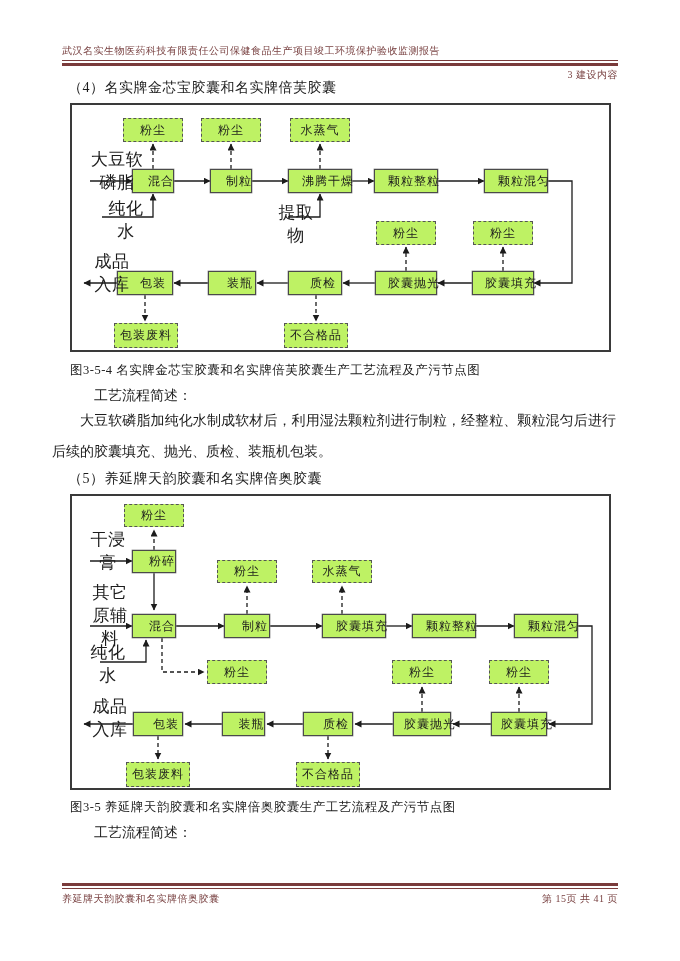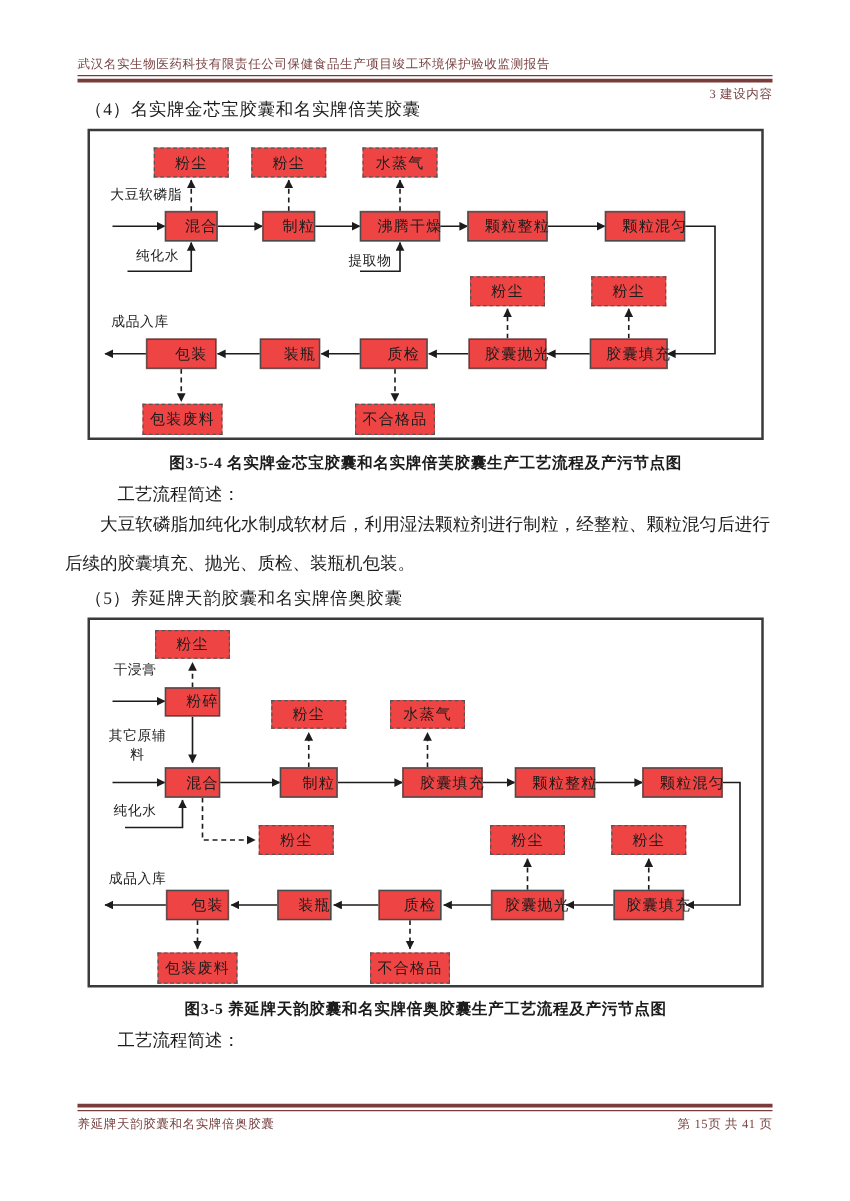--- a/index.html
+++ b/index.html
@@ -23,7 +23,7 @@
   .chart svg{position:absolute;left:0;top:0;}
   .node{
     position:absolute;box-sizing:border-box;display:flex;align-items:center;justify-content:center;
-    font-size:12px;letter-spacing:1px;background:#ef4444;color:#1c1c1c;white-space:nowrap;
+    font-size:12px;letter-spacing:1px;background:#bef264;color:#1c1c1c;white-space:nowrap;
   }
   .process{border:1.6px solid #4a4a4a;box-shadow:0 0 0 .4px #8a8a8a;padding-left:16px;}
   .emission{border:1.4px dashed #555555;}

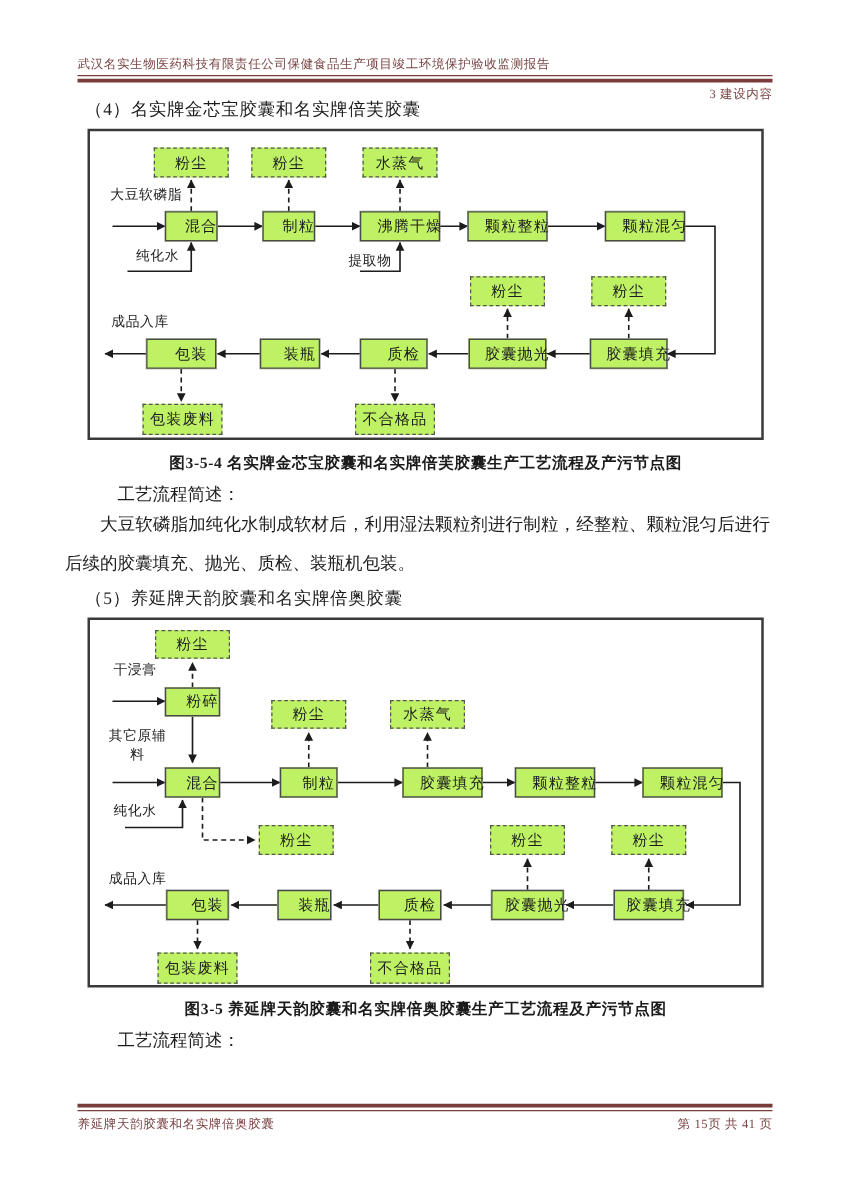--- a/index.html
+++ b/index.html
@@ -28,7 +28,7 @@
   .process{border:1.6px solid #4a4a4a;box-shadow:0 0 0 .4px #8a8a8a;padding-left:16px;}
   .emission{border:1.4px dashed #555555;}
   .flow-label{
-    position:absolute;font-size:11px;letter-spacing:.5px;color:#1c1c1c;
+    position:absolute;font-size:17px;letter-spacing:.5px;color:#1c1c1c;
     white-space:pre-line;text-align:center;line-height:1.35;
   }
   polyline.edge{fill:none;stroke:#1c1c1c;stroke-width:1.3;}

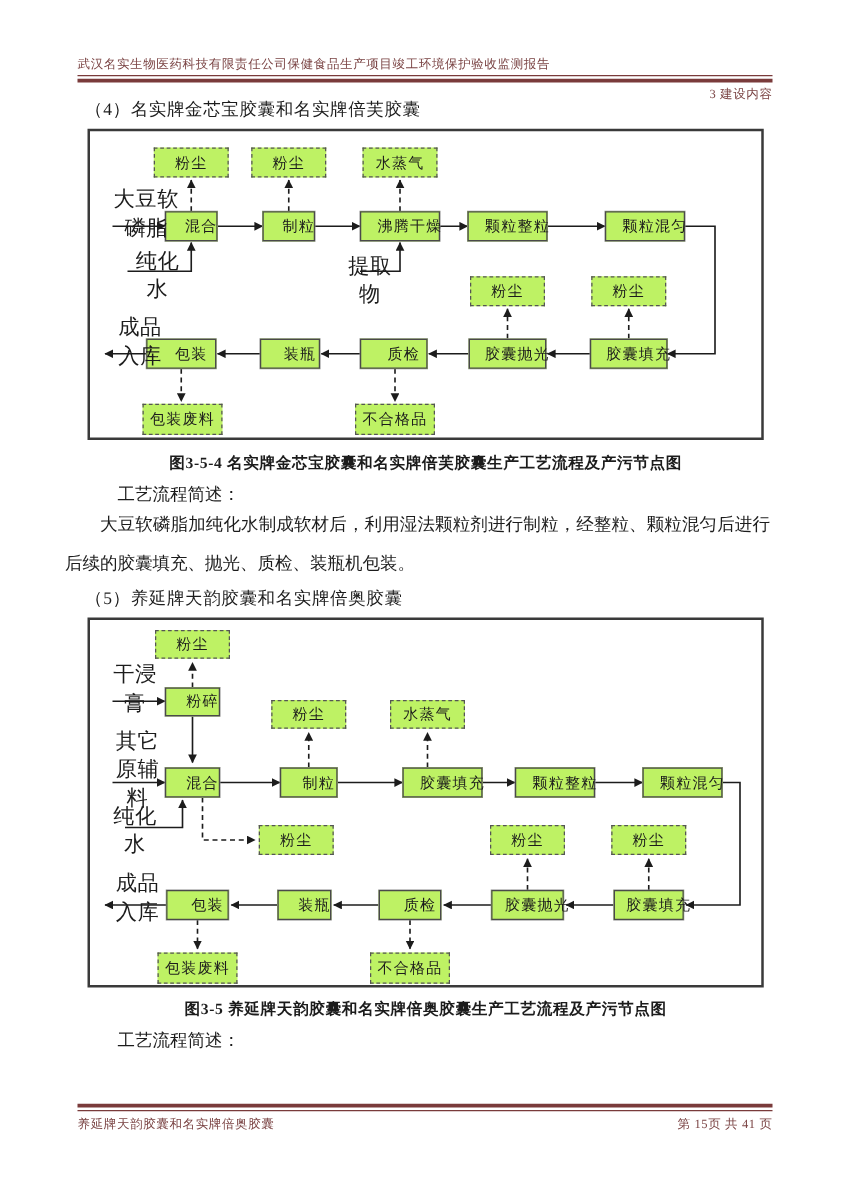--- a/index.html
+++ b/index.html
@@ -15,7 +15,7 @@
   .rule-footer{border-top:3px solid #7a3b3b;border-bottom:1px solid #7a3b3b;height:2px;}
   
   .sec-heading{font-size:14px;letter-spacing:.5px;}
-  .fig-caption{font-size:12.5px;font-weight:bold;text-align:center;letter-spacing:.5px;}
+  .fig-caption{font-size:12.5px;font-weight:normal;letter-spacing:.5px;}
   .summary-label{font-size:14px;}
   .body-para{font-size:14px;line-height:31px;text-align:justify;text-indent:2em;}
   

